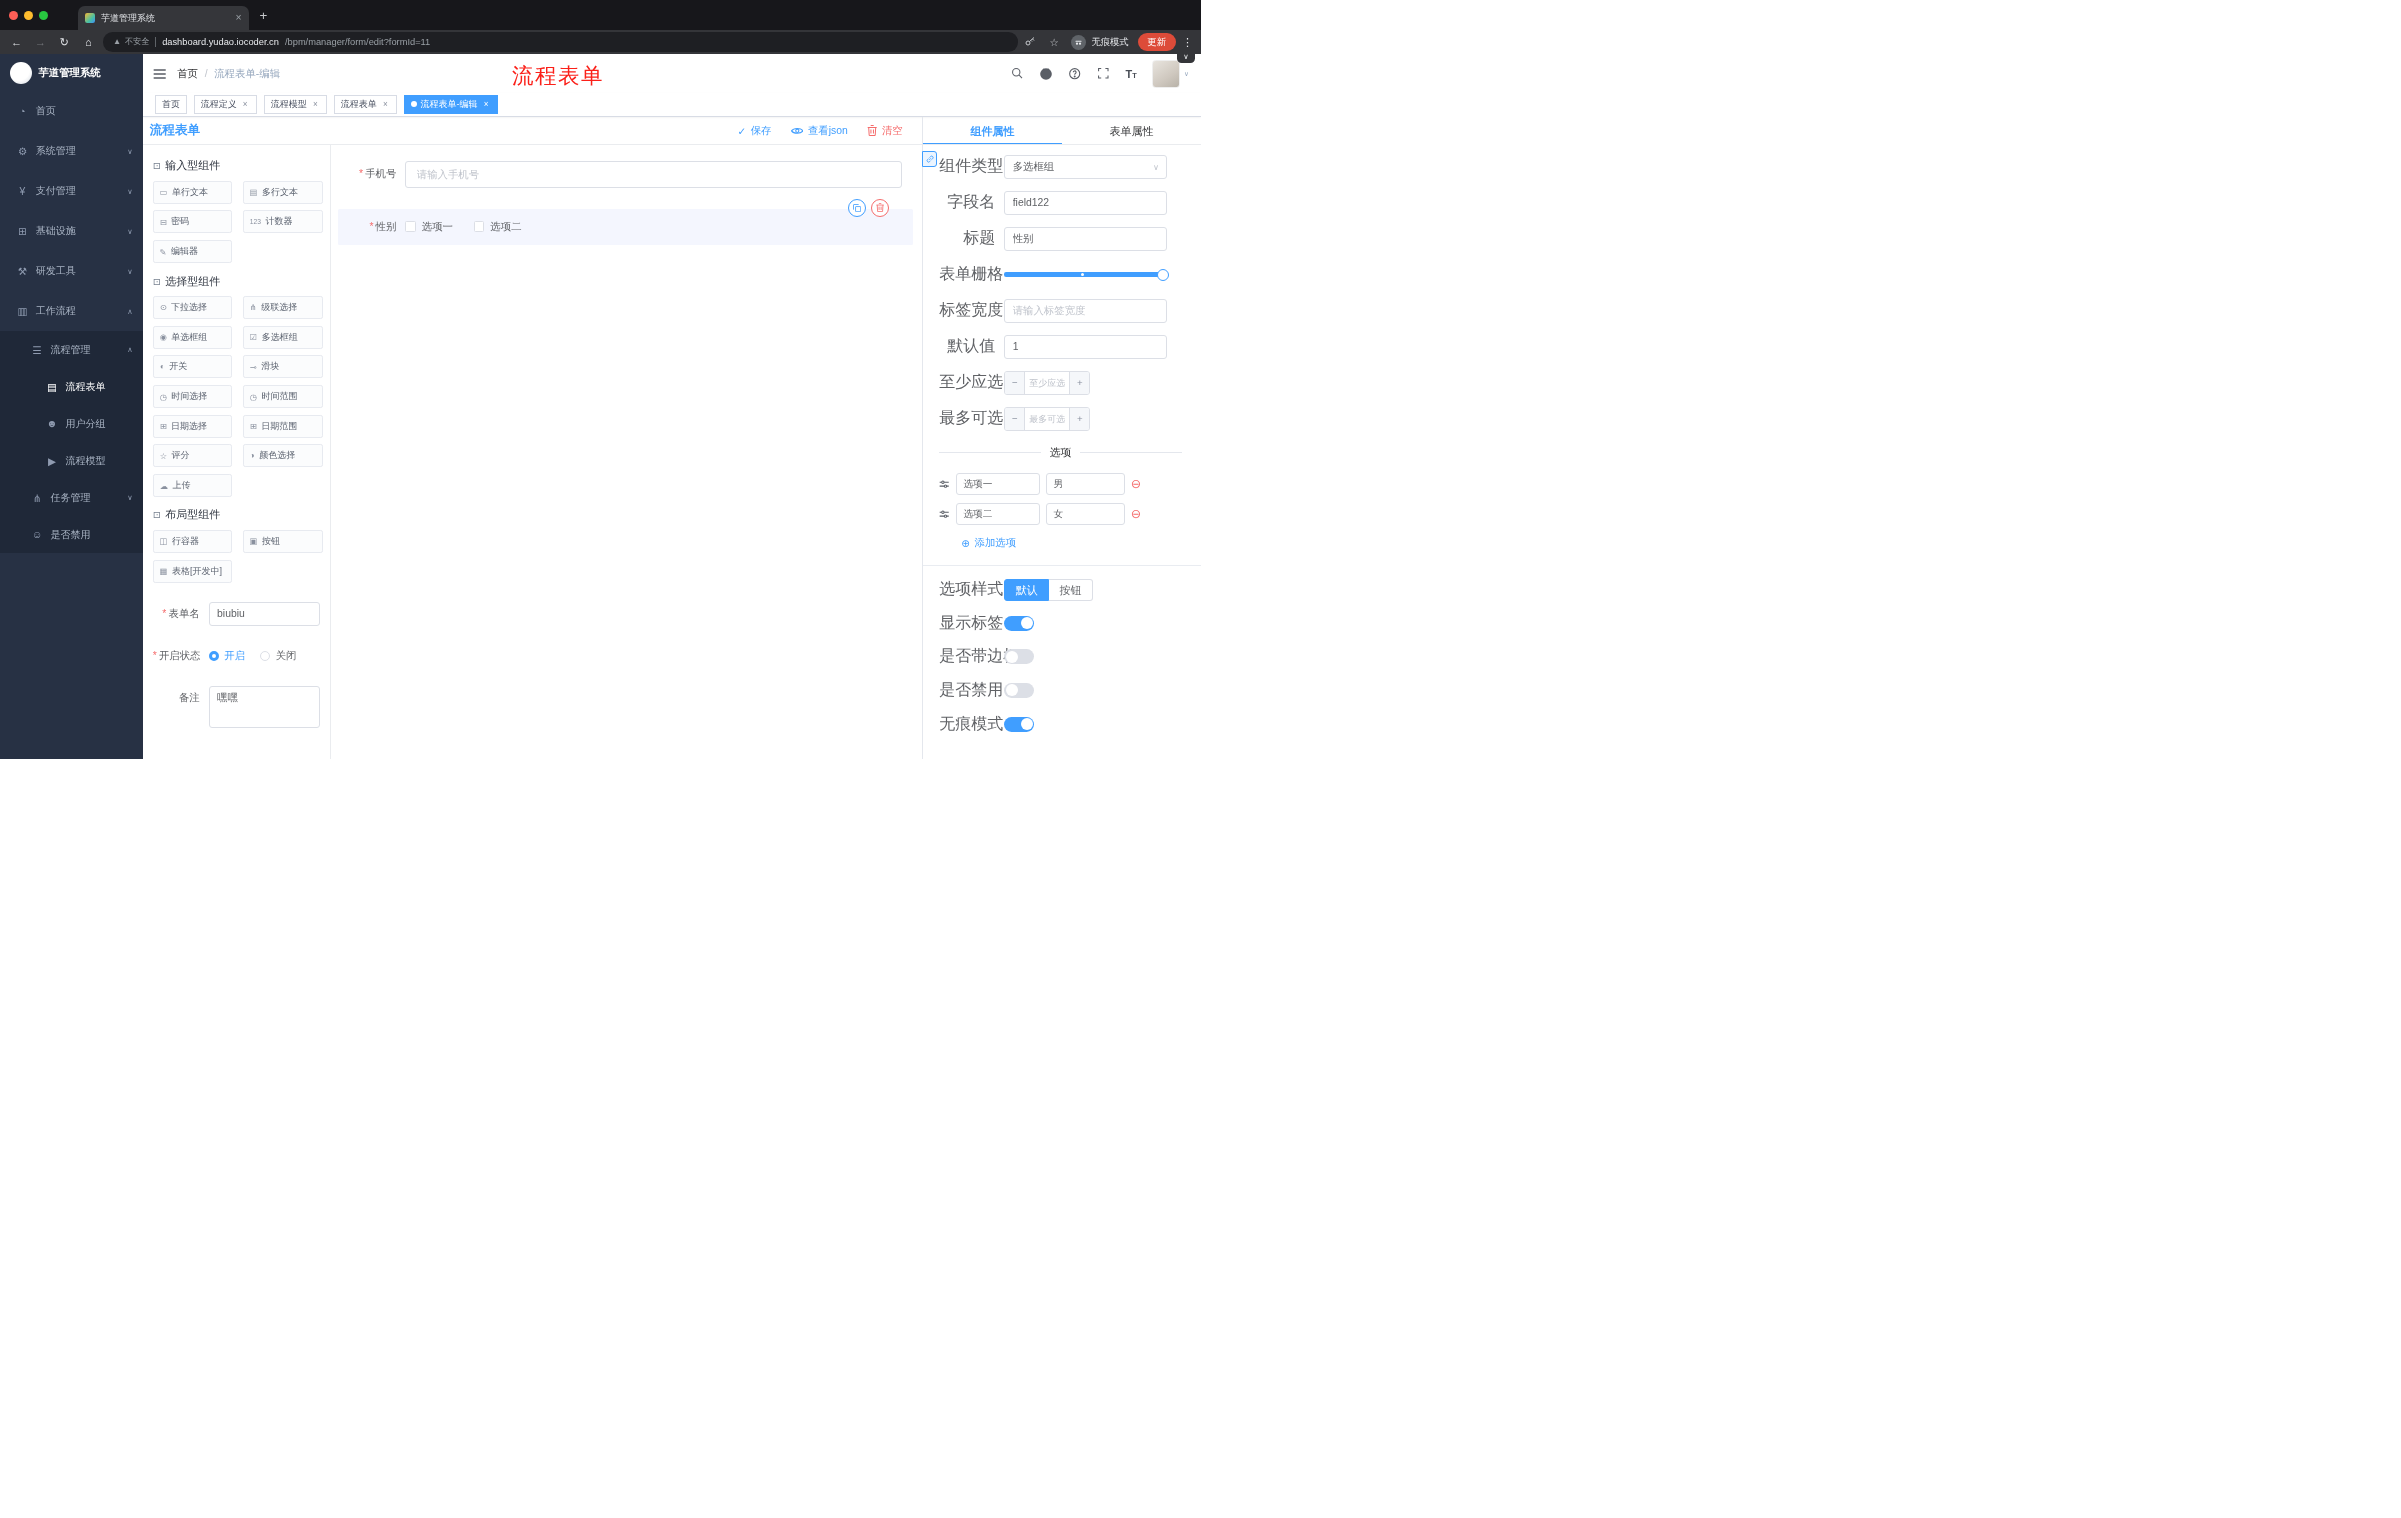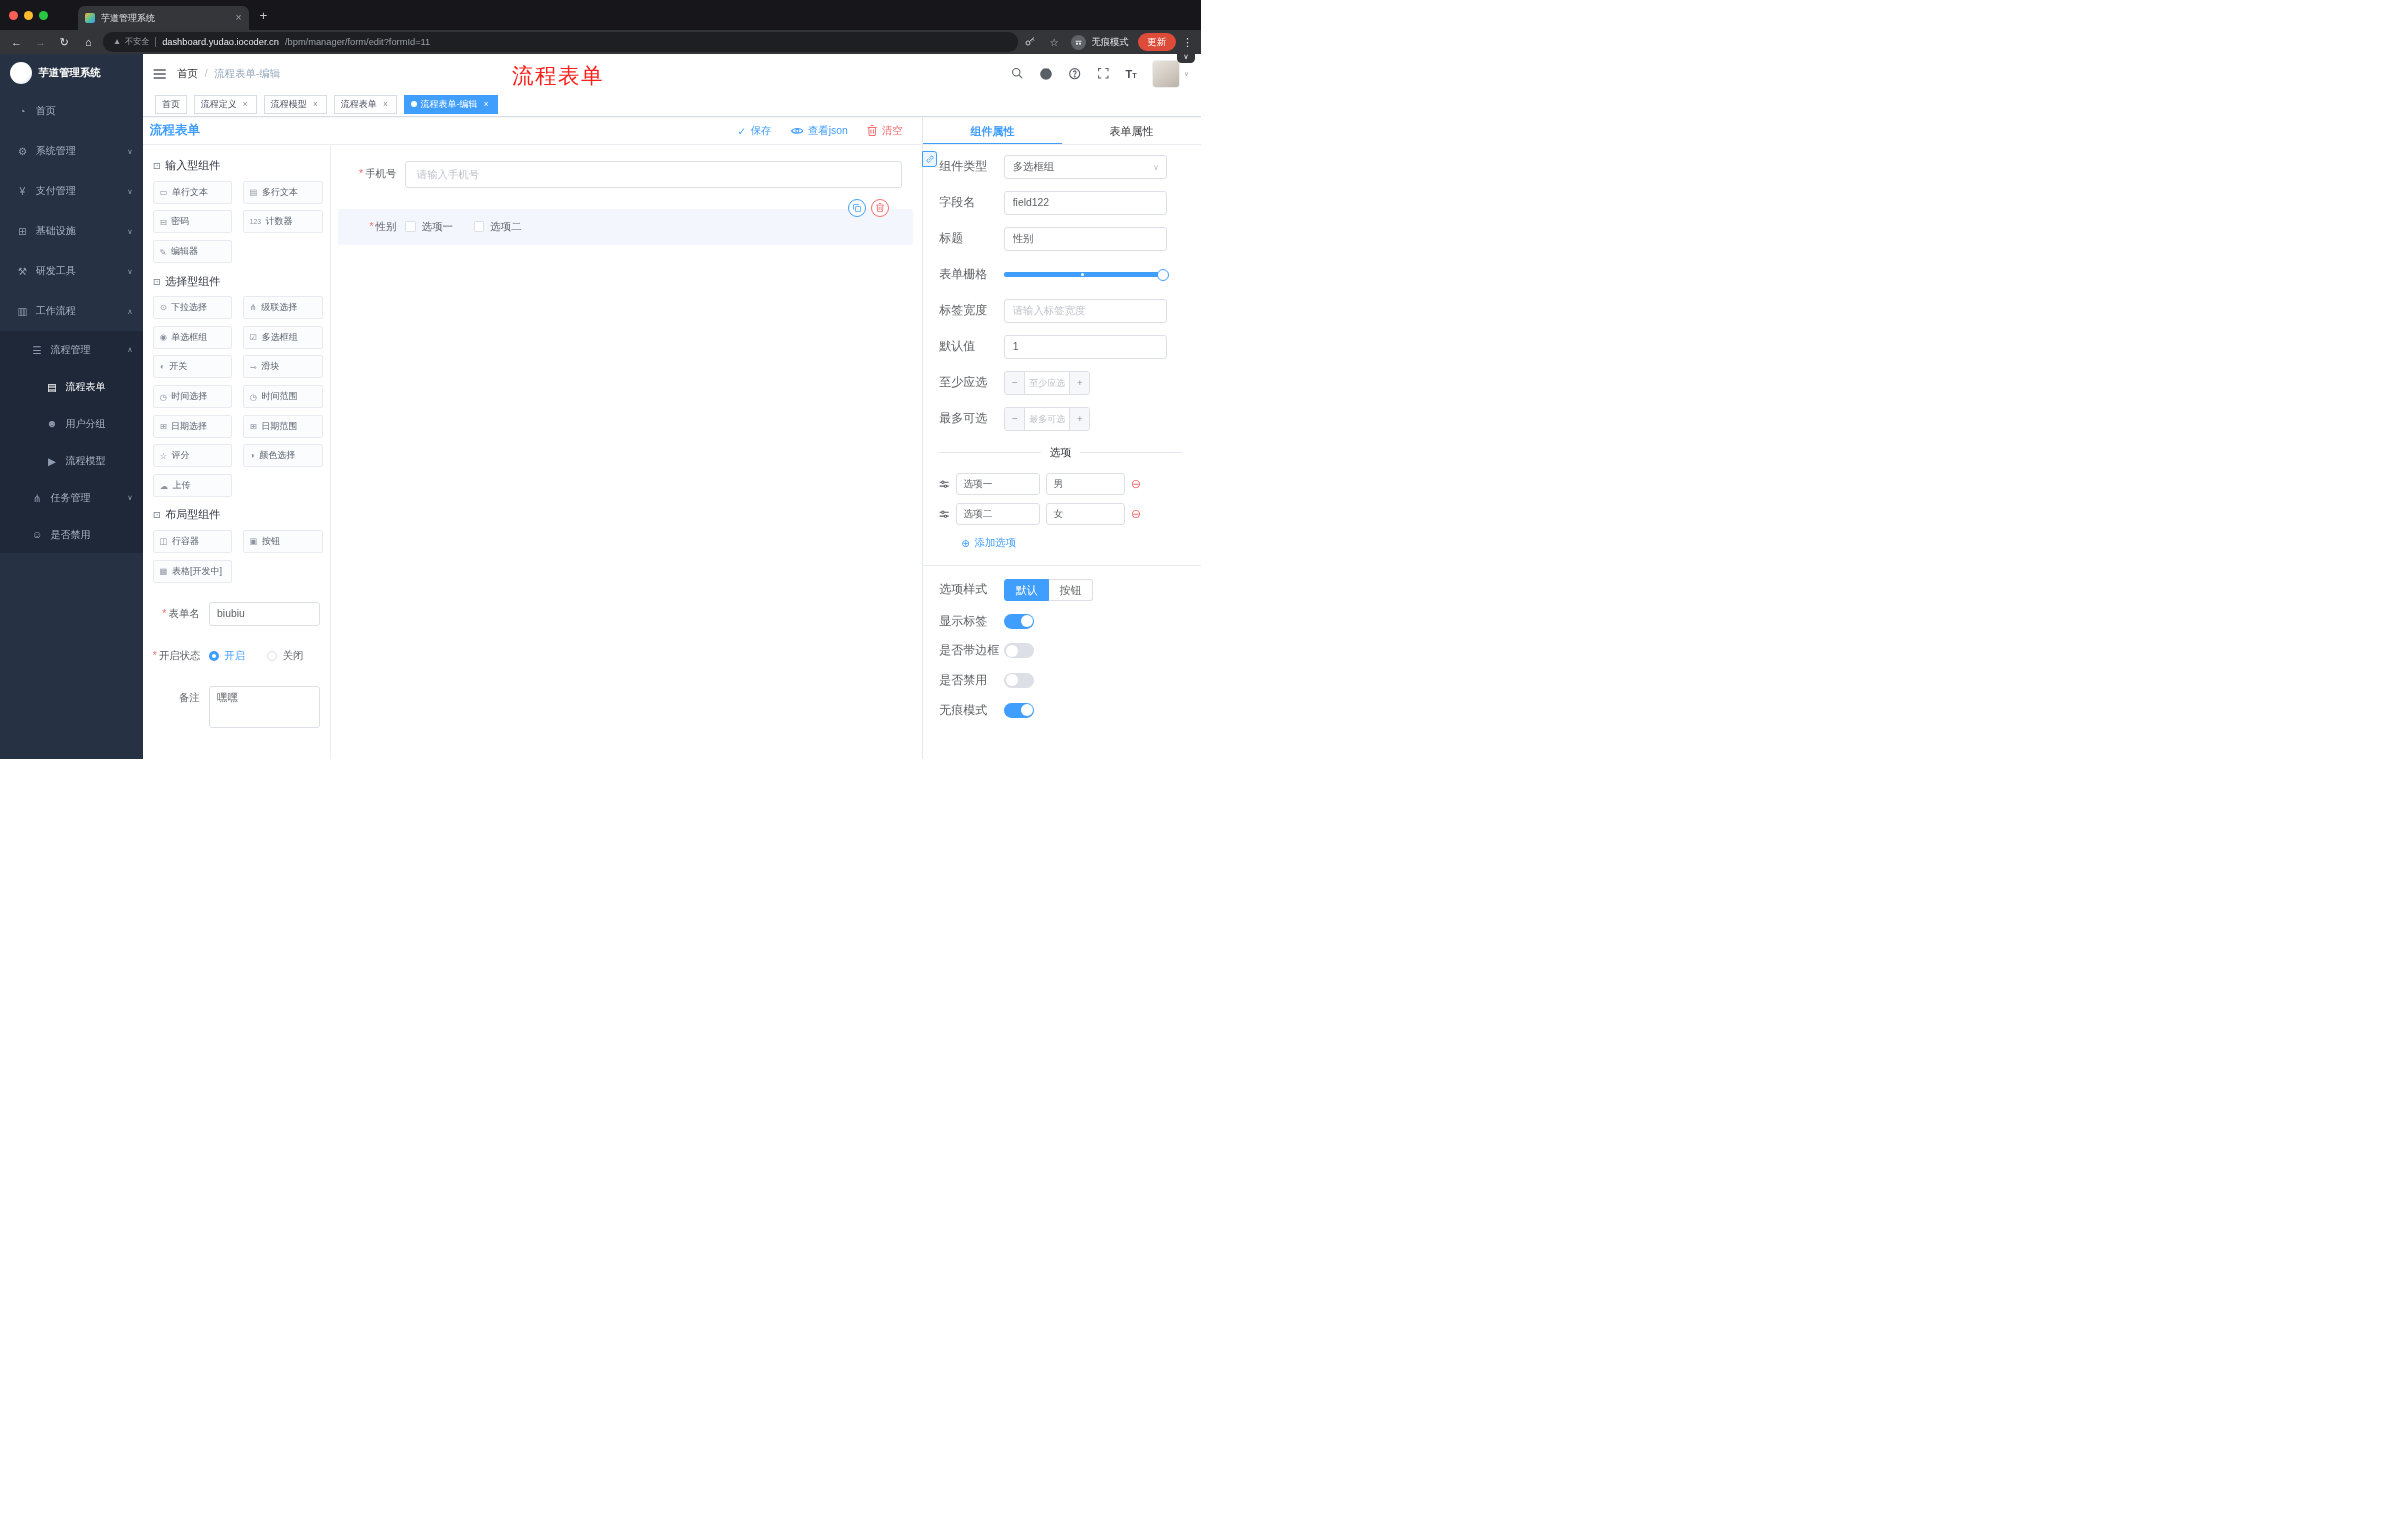--- a/index.html
+++ b/index.html
@@ -125,7 +125,7 @@
   .proptab.active{color:#409eff;border-bottom:1.5px solid #409eff;font-weight:700}
   .propbody{flex:1;padding:9.7px 19.3px 0 16.3px;overflow:hidden}
   .prow{display:flex;align-items:center;margin-bottom:12px}
-  .plab{width:65px;padding-right:9px;font-size:12px;color:#606266;white-space:nowrap;flex-shrink:0}
+  .plab{width:65px;text-align:right;padding-right:9px;font-size:16px;color:#606266;white-space:nowrap;flex-shrink:0}
   .pctrl{width:163px}
   .pselect{height:24px;border:0.7px solid #dcdfe6;border-radius:3px;display:flex;align-items:center;padding:0 7.4px;color:#606266;cursor:pointer}
   .pselect .sval{flex:1}

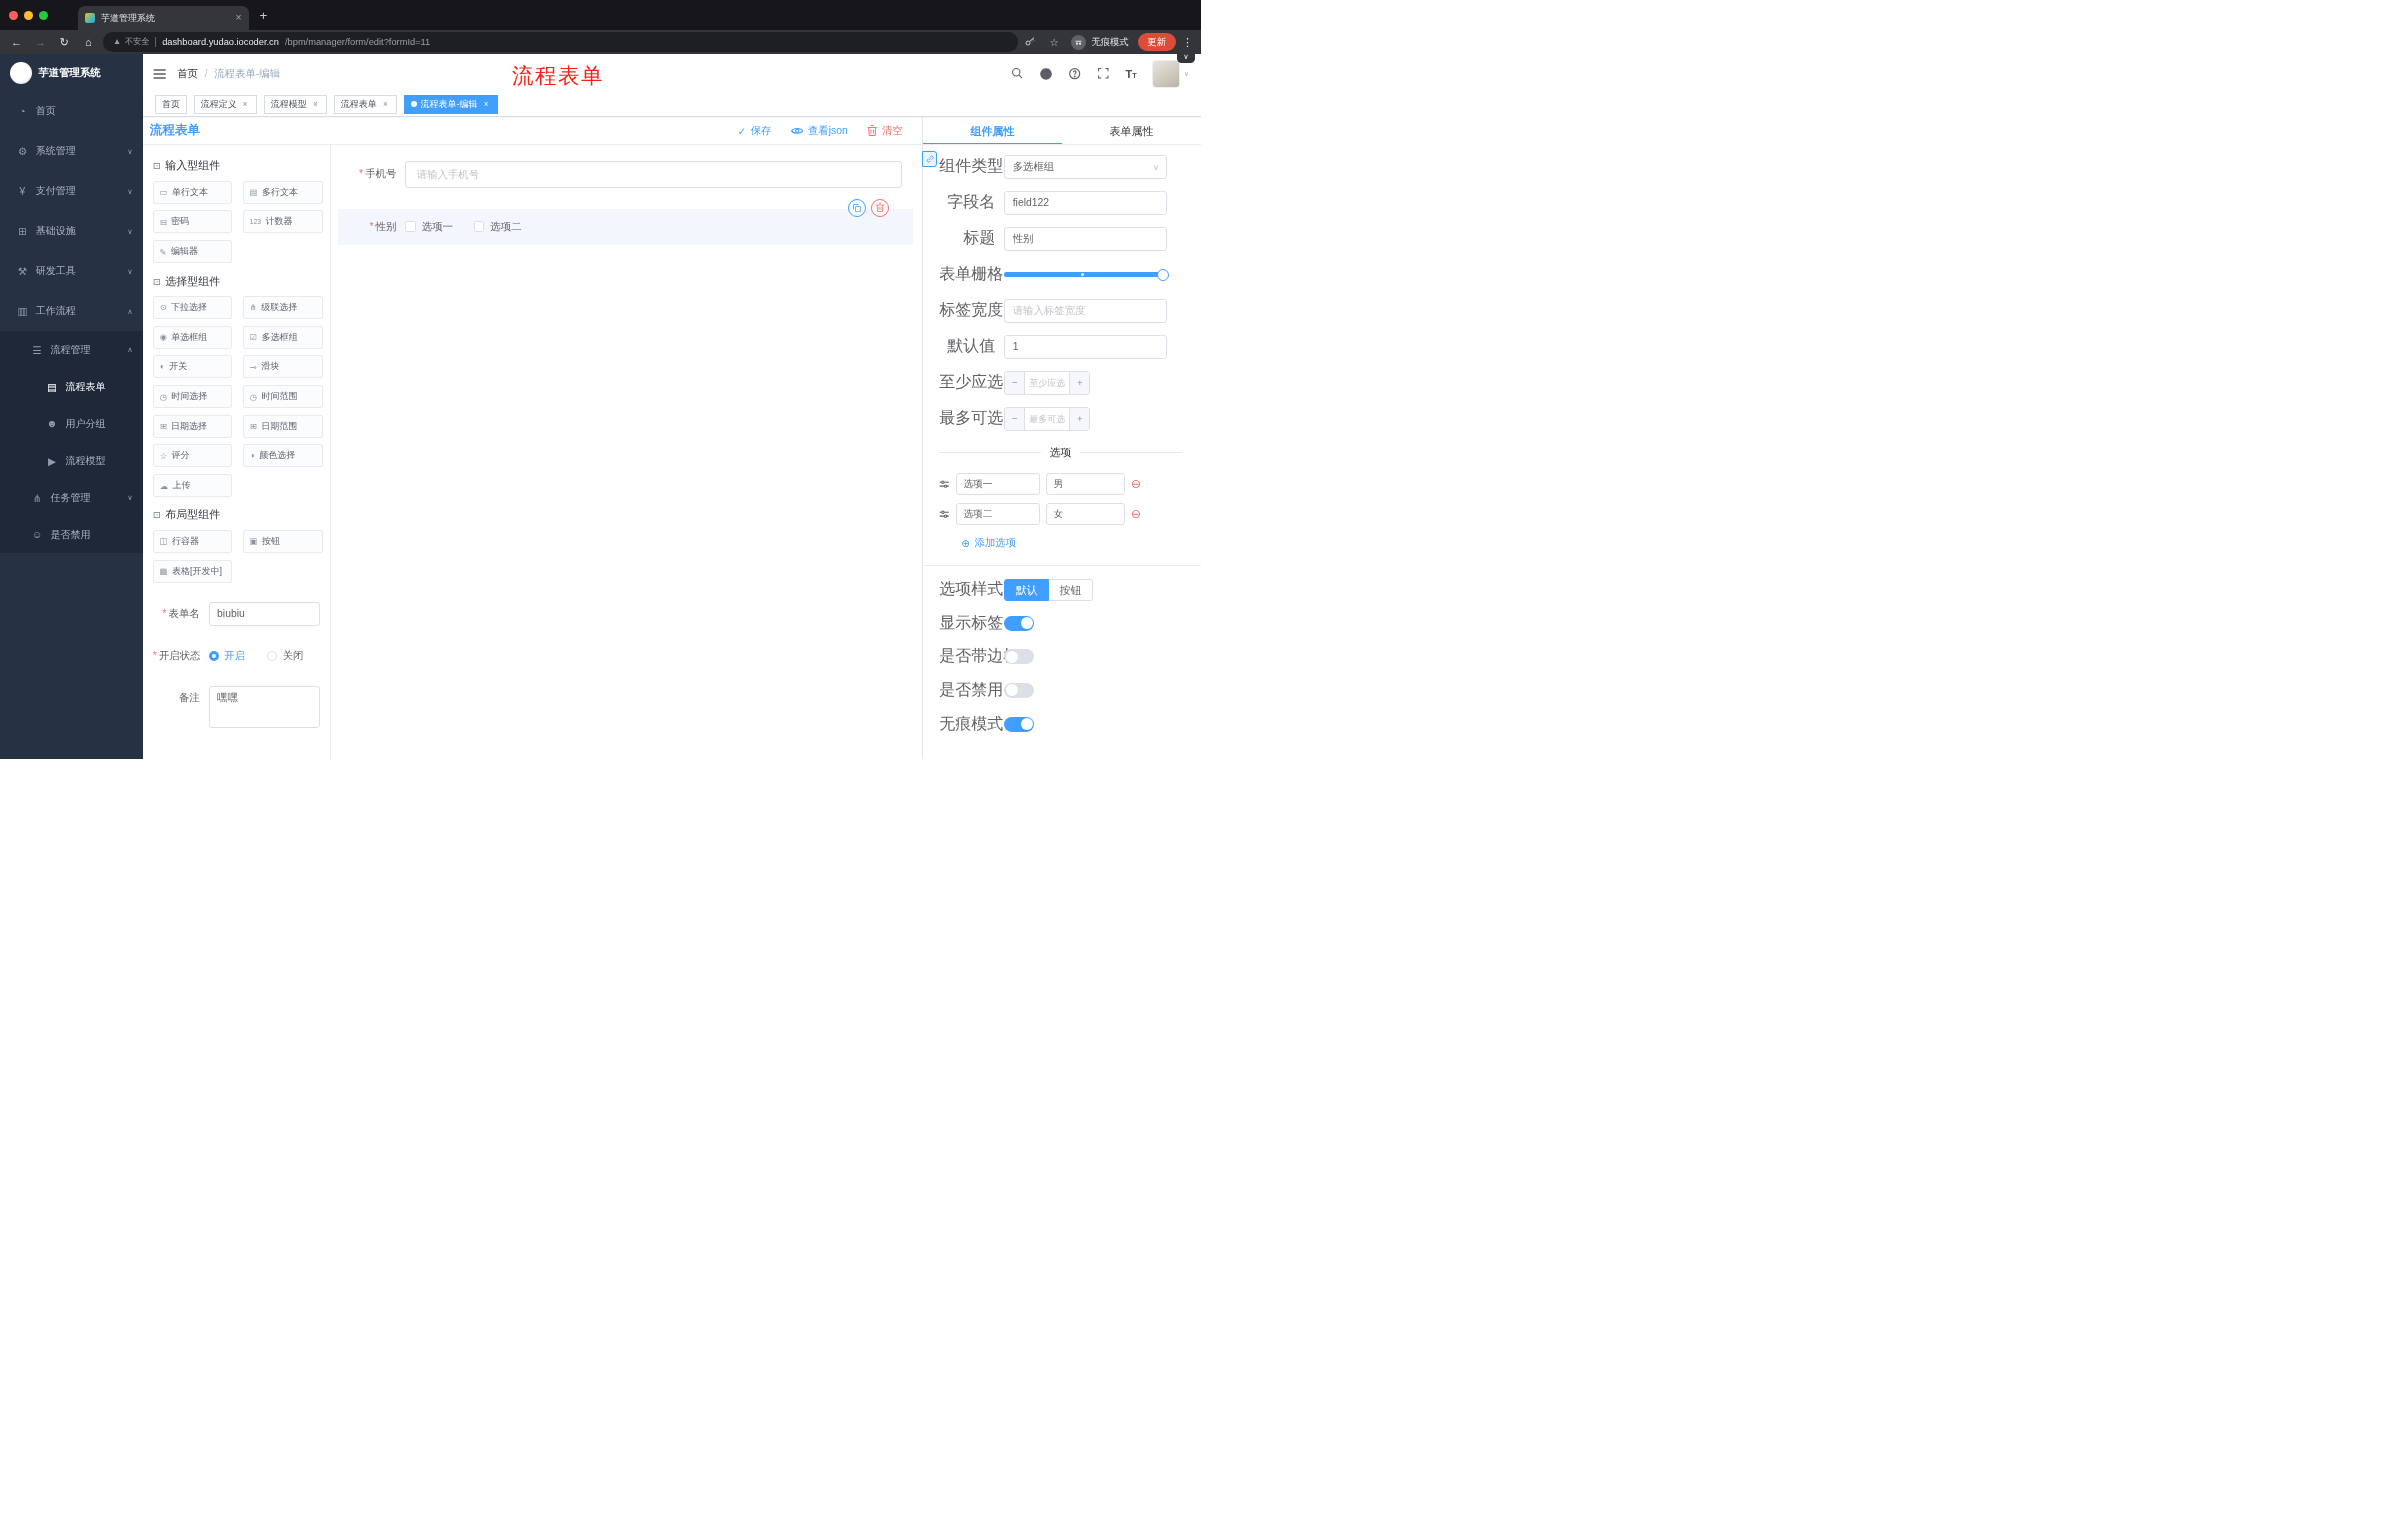--- a/index.html
+++ b/index.html
@@ -96,7 +96,7 @@
   .req::before{content:"*";color:#f56c6c;margin-right:2.2px}
   .tinput{width:111px;height:24px;border:0.7px solid #dcdfe6;border-radius:3px;padding:0 7.4px;font-size:10.4px;color:#606266;font-family:inherit;outline:none}
   .ptextarea{width:111px;height:42px;border:0.7px solid #dcdfe6;border-radius:3px;padding:3.7px 7.4px;font-size:10.4px;color:#606266;font-family:inherit;resize:none;outline:none}
-  .radios{display:flex;align-items:center;gap:22px;height:24px}
+  .radios{display:flex;align-items:center;gap:15px;height:24px}
   .radio{display:flex;align-items:center;gap:5.2px;font-size:10.4px;color:#606266;cursor:pointer;white-space:nowrap}
   .rdot{width:10.4px;height:10.4px;border-radius:50%;border:0.7px solid #dcdfe6;background:#fff}
   .radio.on{color:#409eff}

